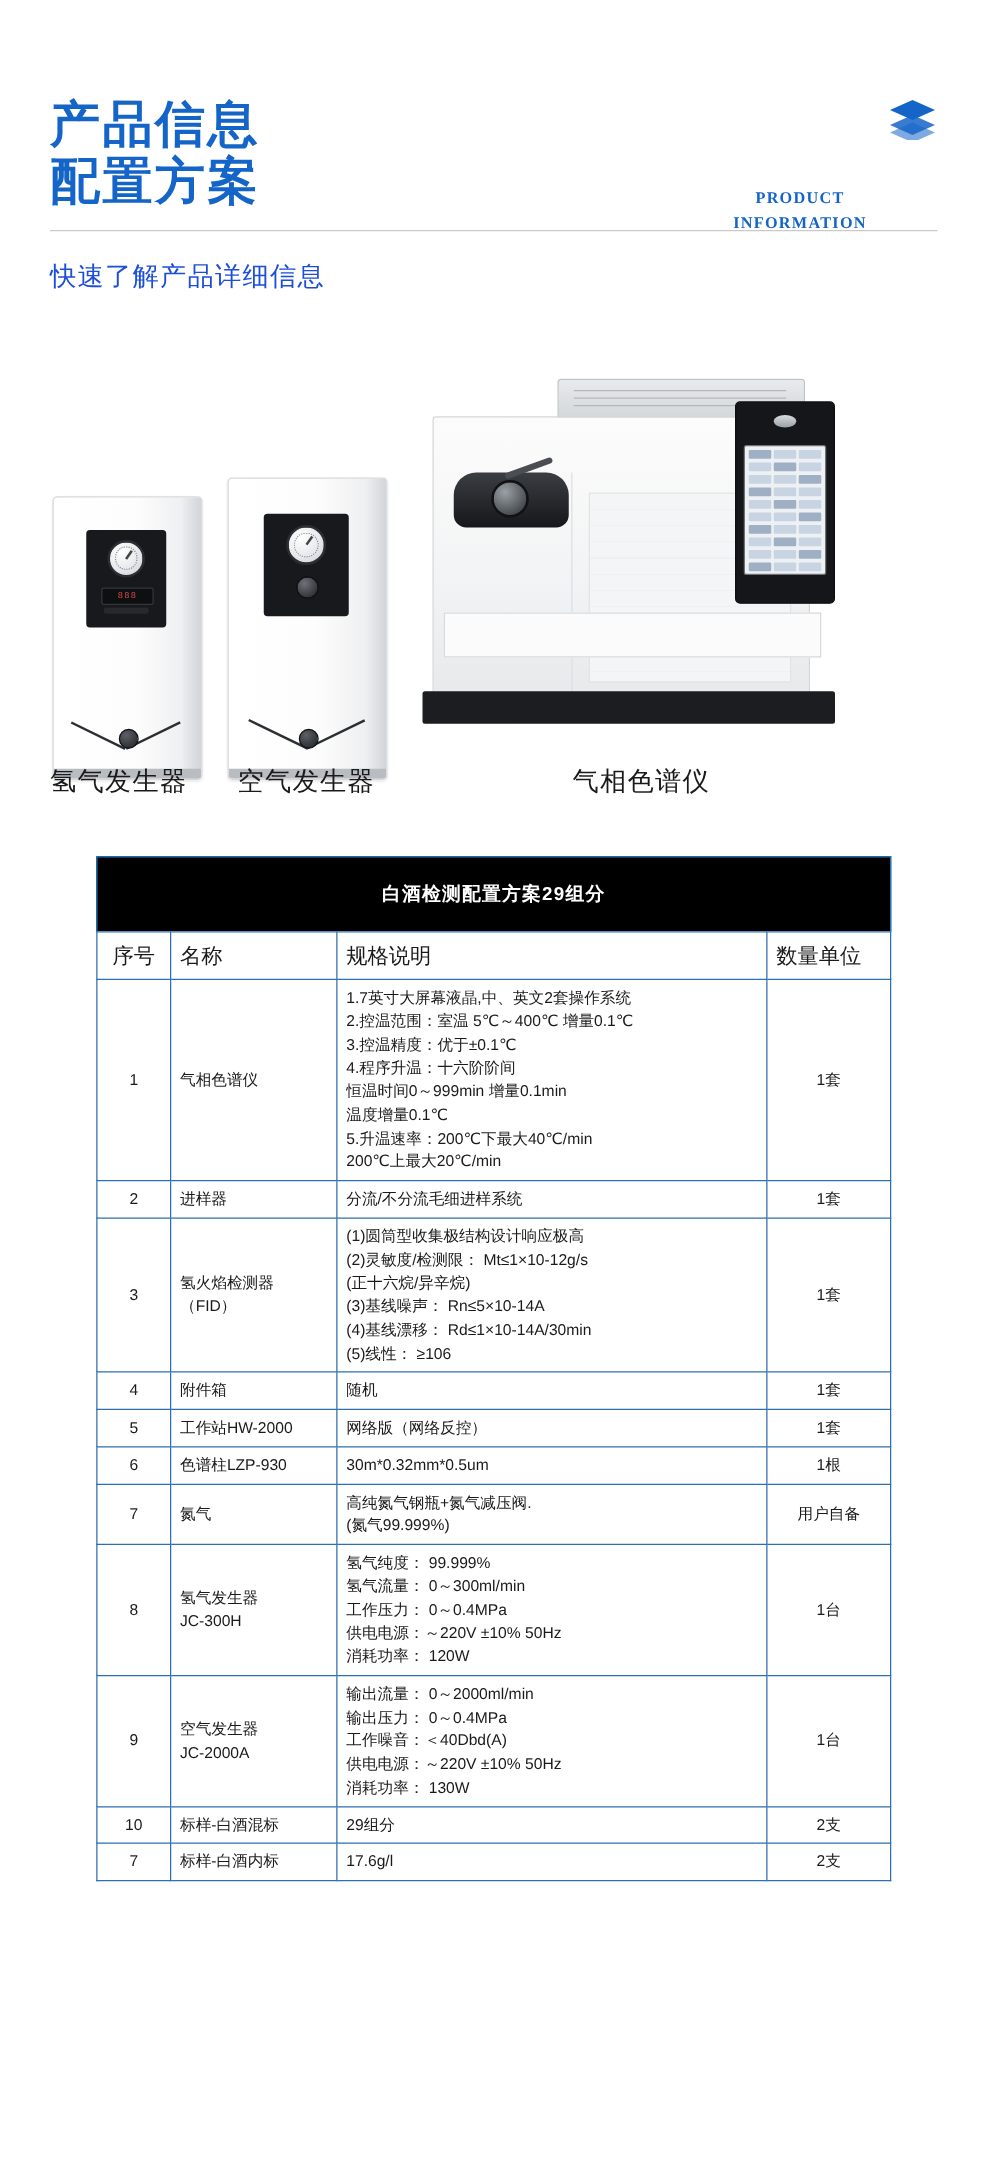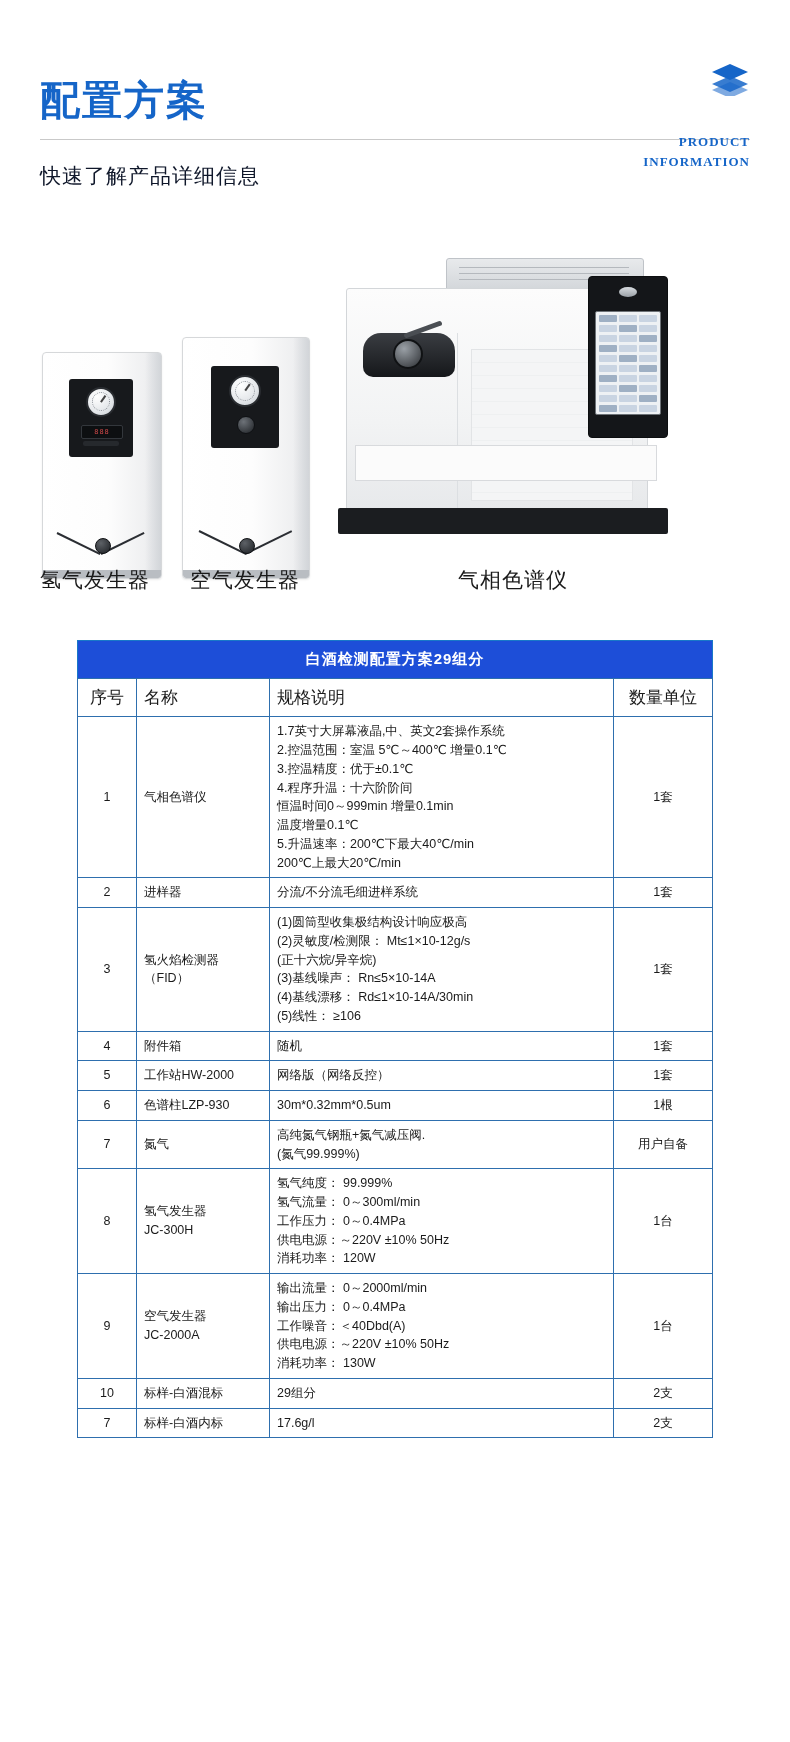--- a/index.html
+++ b/index.html
@@ -253,6 +253,7 @@
   <div class="header">
     <div class="title-block">
       <h1 class="main-title">
+        <span>产品信息</span>
         <span>配置方案</span>
       </h1>
     </div>

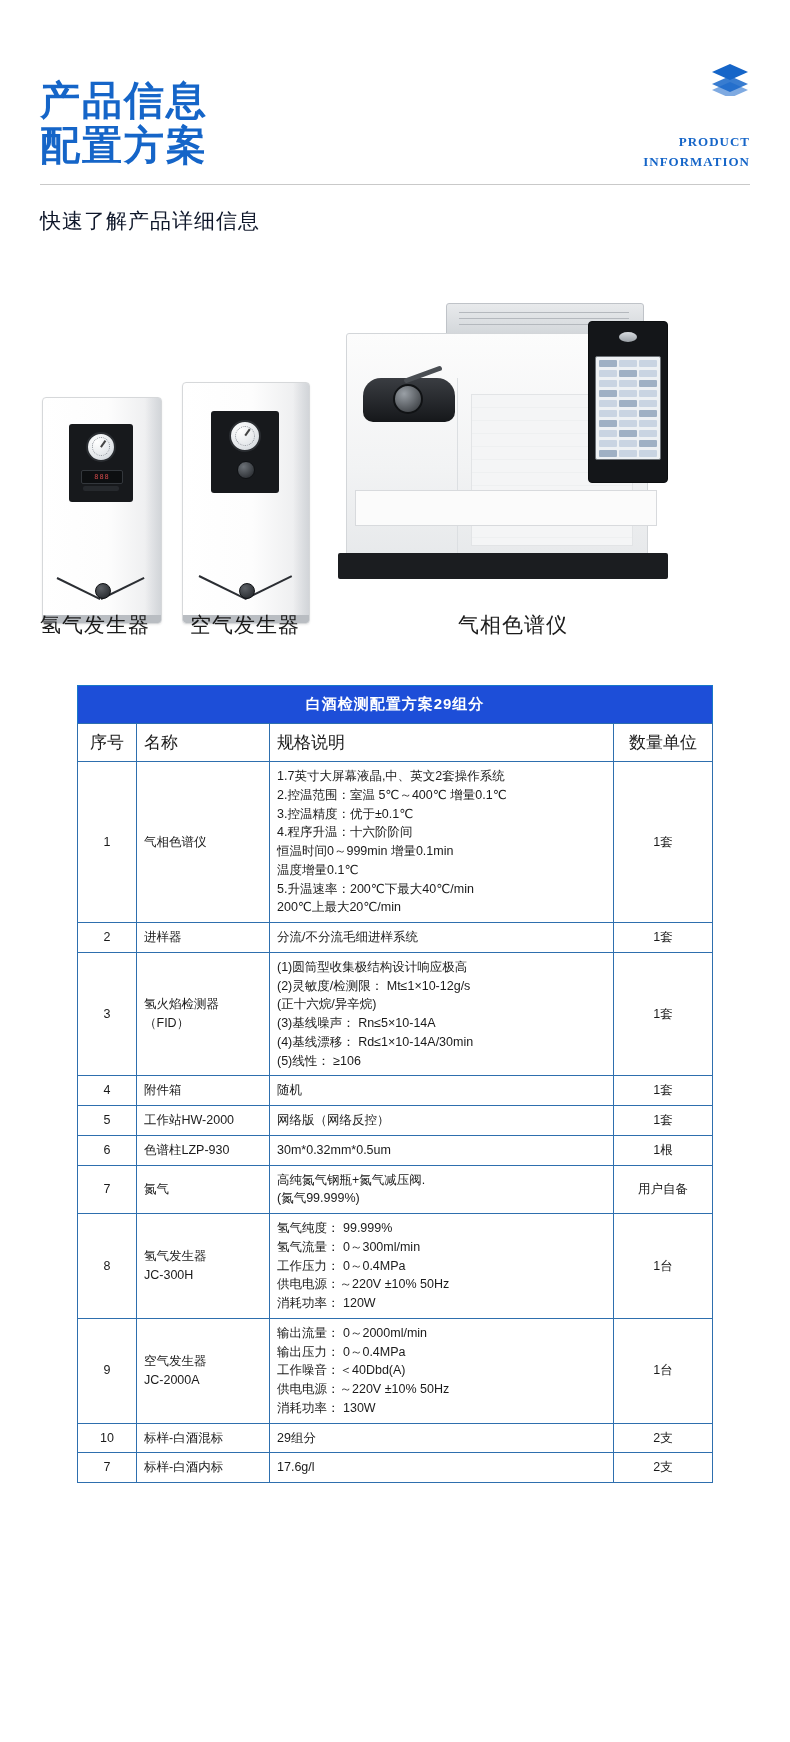--- a/index.html
+++ b/index.html
@@ -27,8 +27,8 @@
   .header-right{
     position:absolute;
     right:40px;
-    top:62px;
-    text-align:right;
+    top:78px;
+    text-align:center;
     width:220px;
   }
   .stack-icon{display:flex;justify-content:flex-end;margin-bottom:36px;}

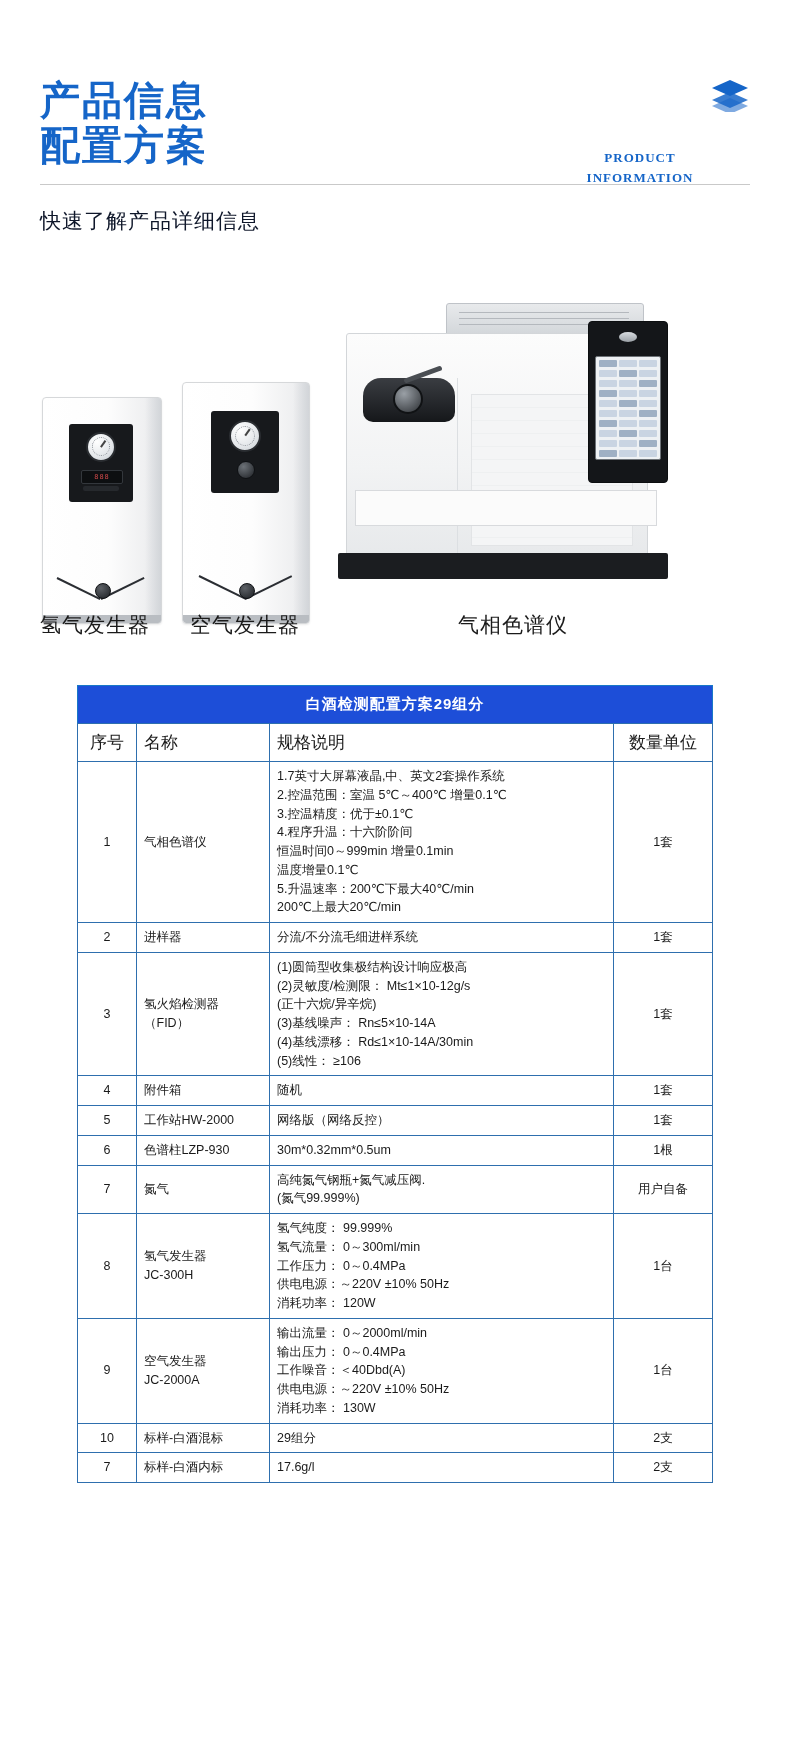--- a/index.html
+++ b/index.html
@@ -48,7 +48,7 @@
   .subtitle{
     margin:22px 40px 0 40px;
     font-size:21px;
-    color:#0f172a;
+    color:#1d4ed8;
     letter-spacing:1px;
   }
 

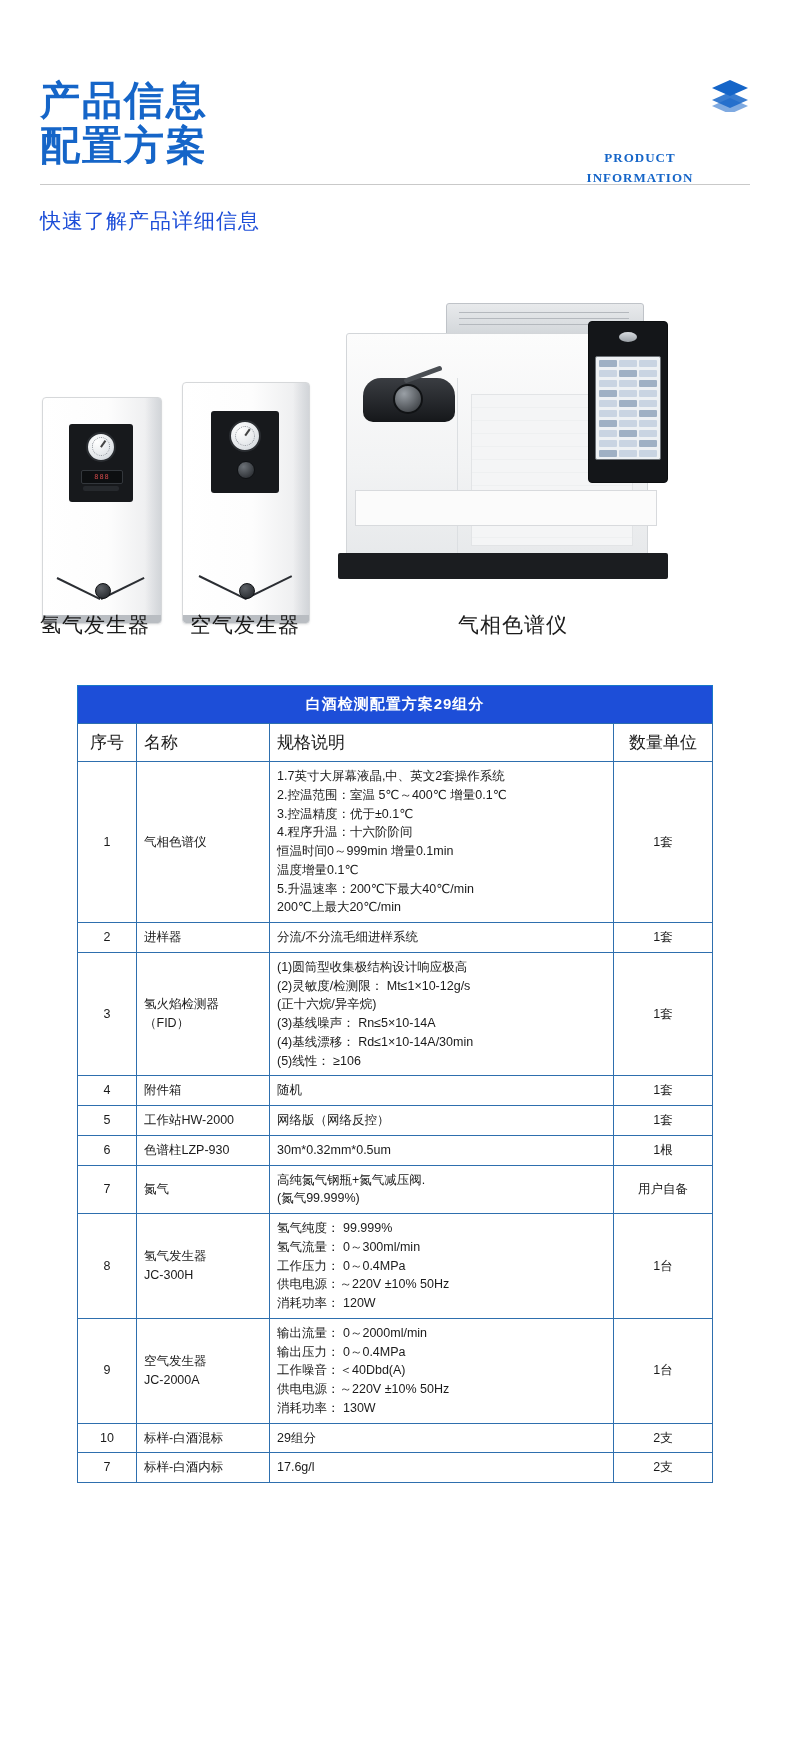--- a/index.html
+++ b/index.html
@@ -214,12 +214,12 @@
     color:#1a1a1a;
   }
   caption{
-    background:#1d4ed8;
+    background:#000000;
     color:#fff;
     font-size:15px;
     font-weight:bold;
     letter-spacing:1px;
-    padding:9px 0;
+    padding:20px 0;
     border:1px solid #1878c8;
     border-bottom:none;
   }

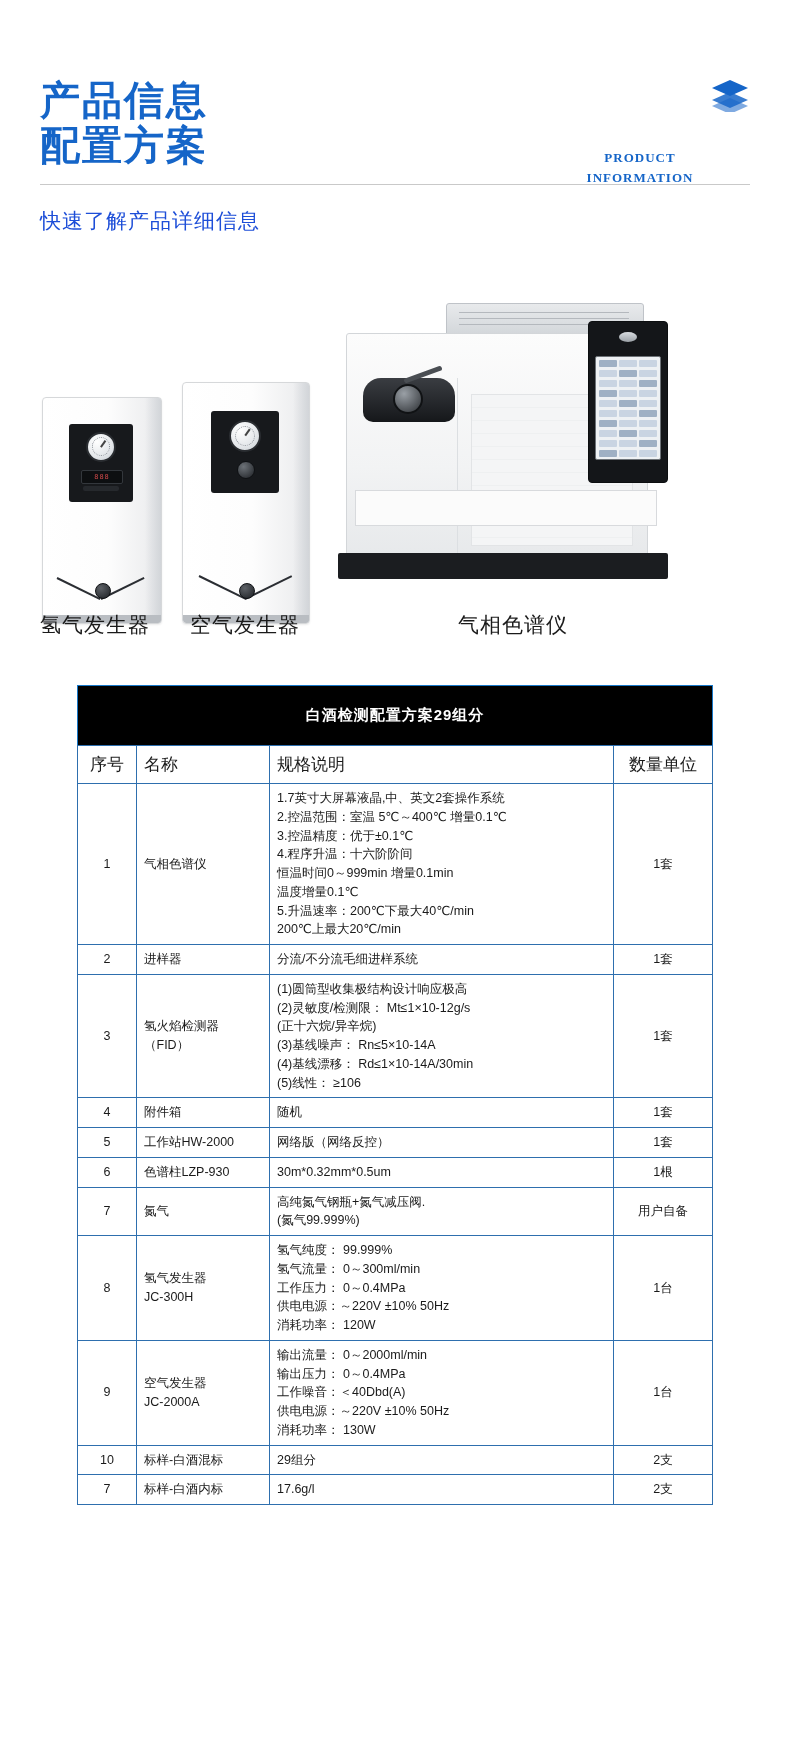--- a/index.html
+++ b/index.html
@@ -239,7 +239,7 @@
   .c-no{width:44px;text-align:center;}
   .c-name{width:118px;}
   .c-spec{}
-  .c-qty{width:84px;text-align:center;}
+  .c-qty{width:84px;text-align:left;}
   td.c-no{text-align:center;}
   td.c-qty{text-align:center;}
   .multiline{white-space:pre-line;}

